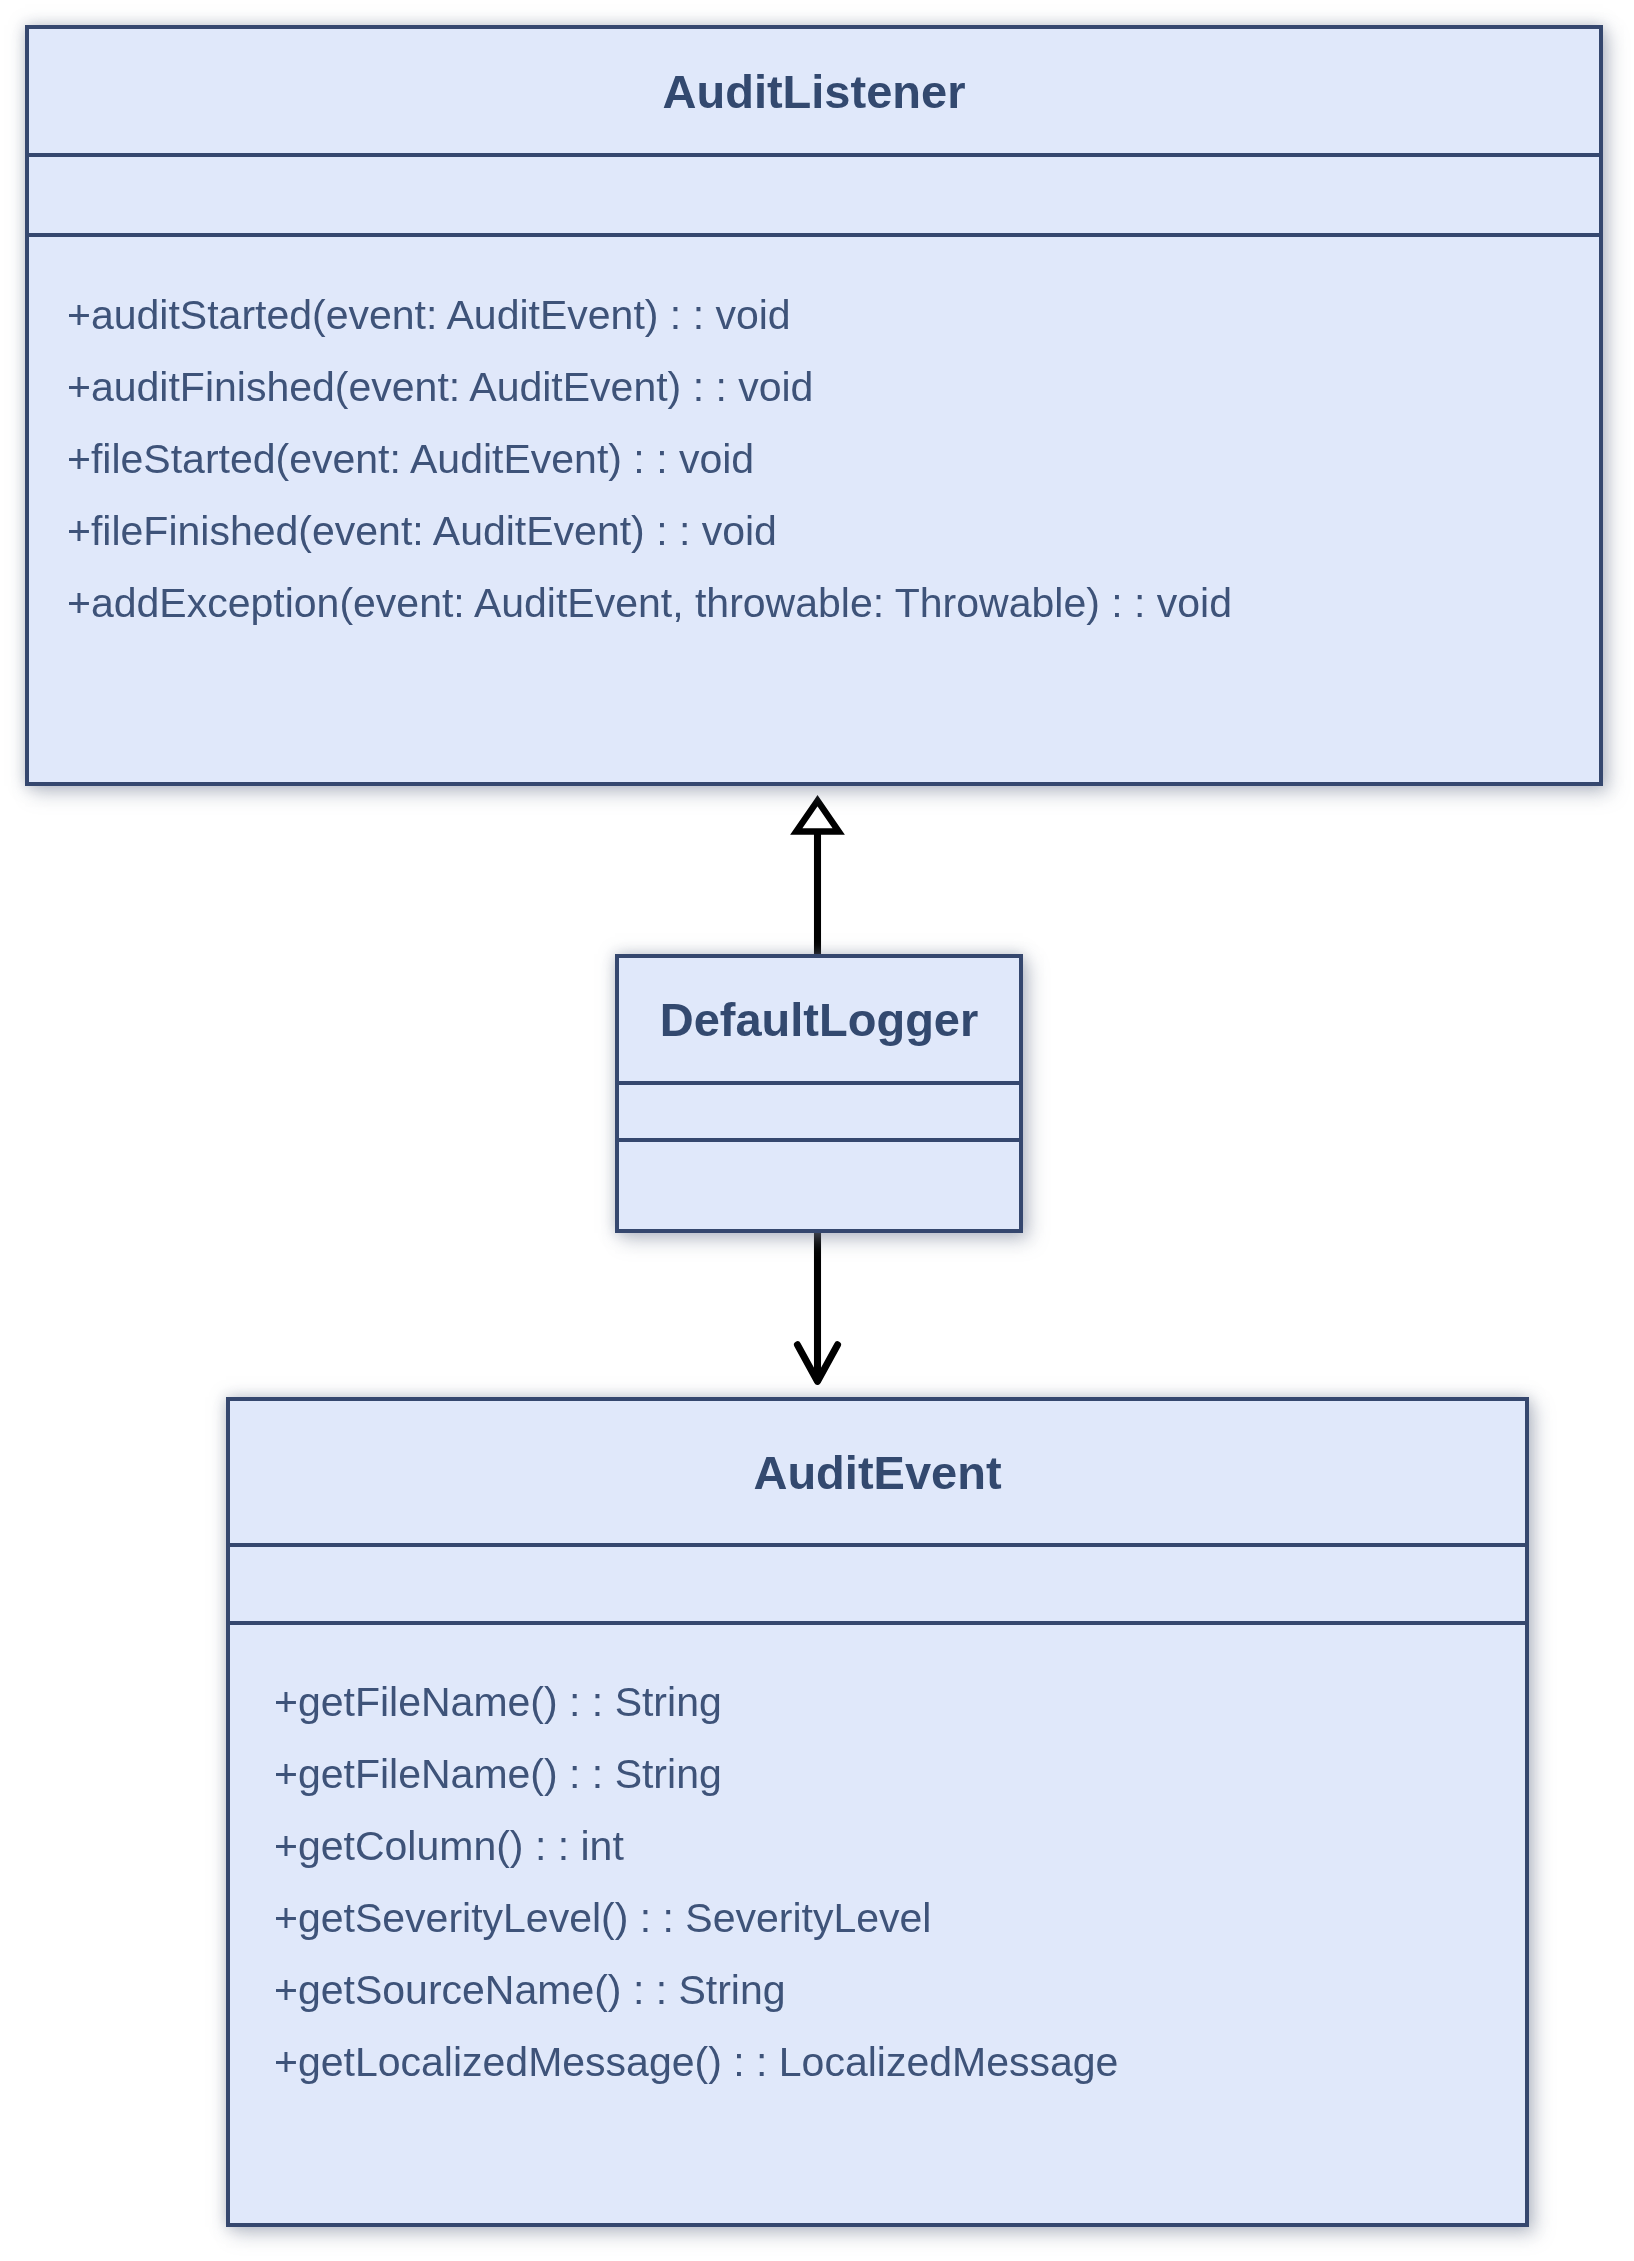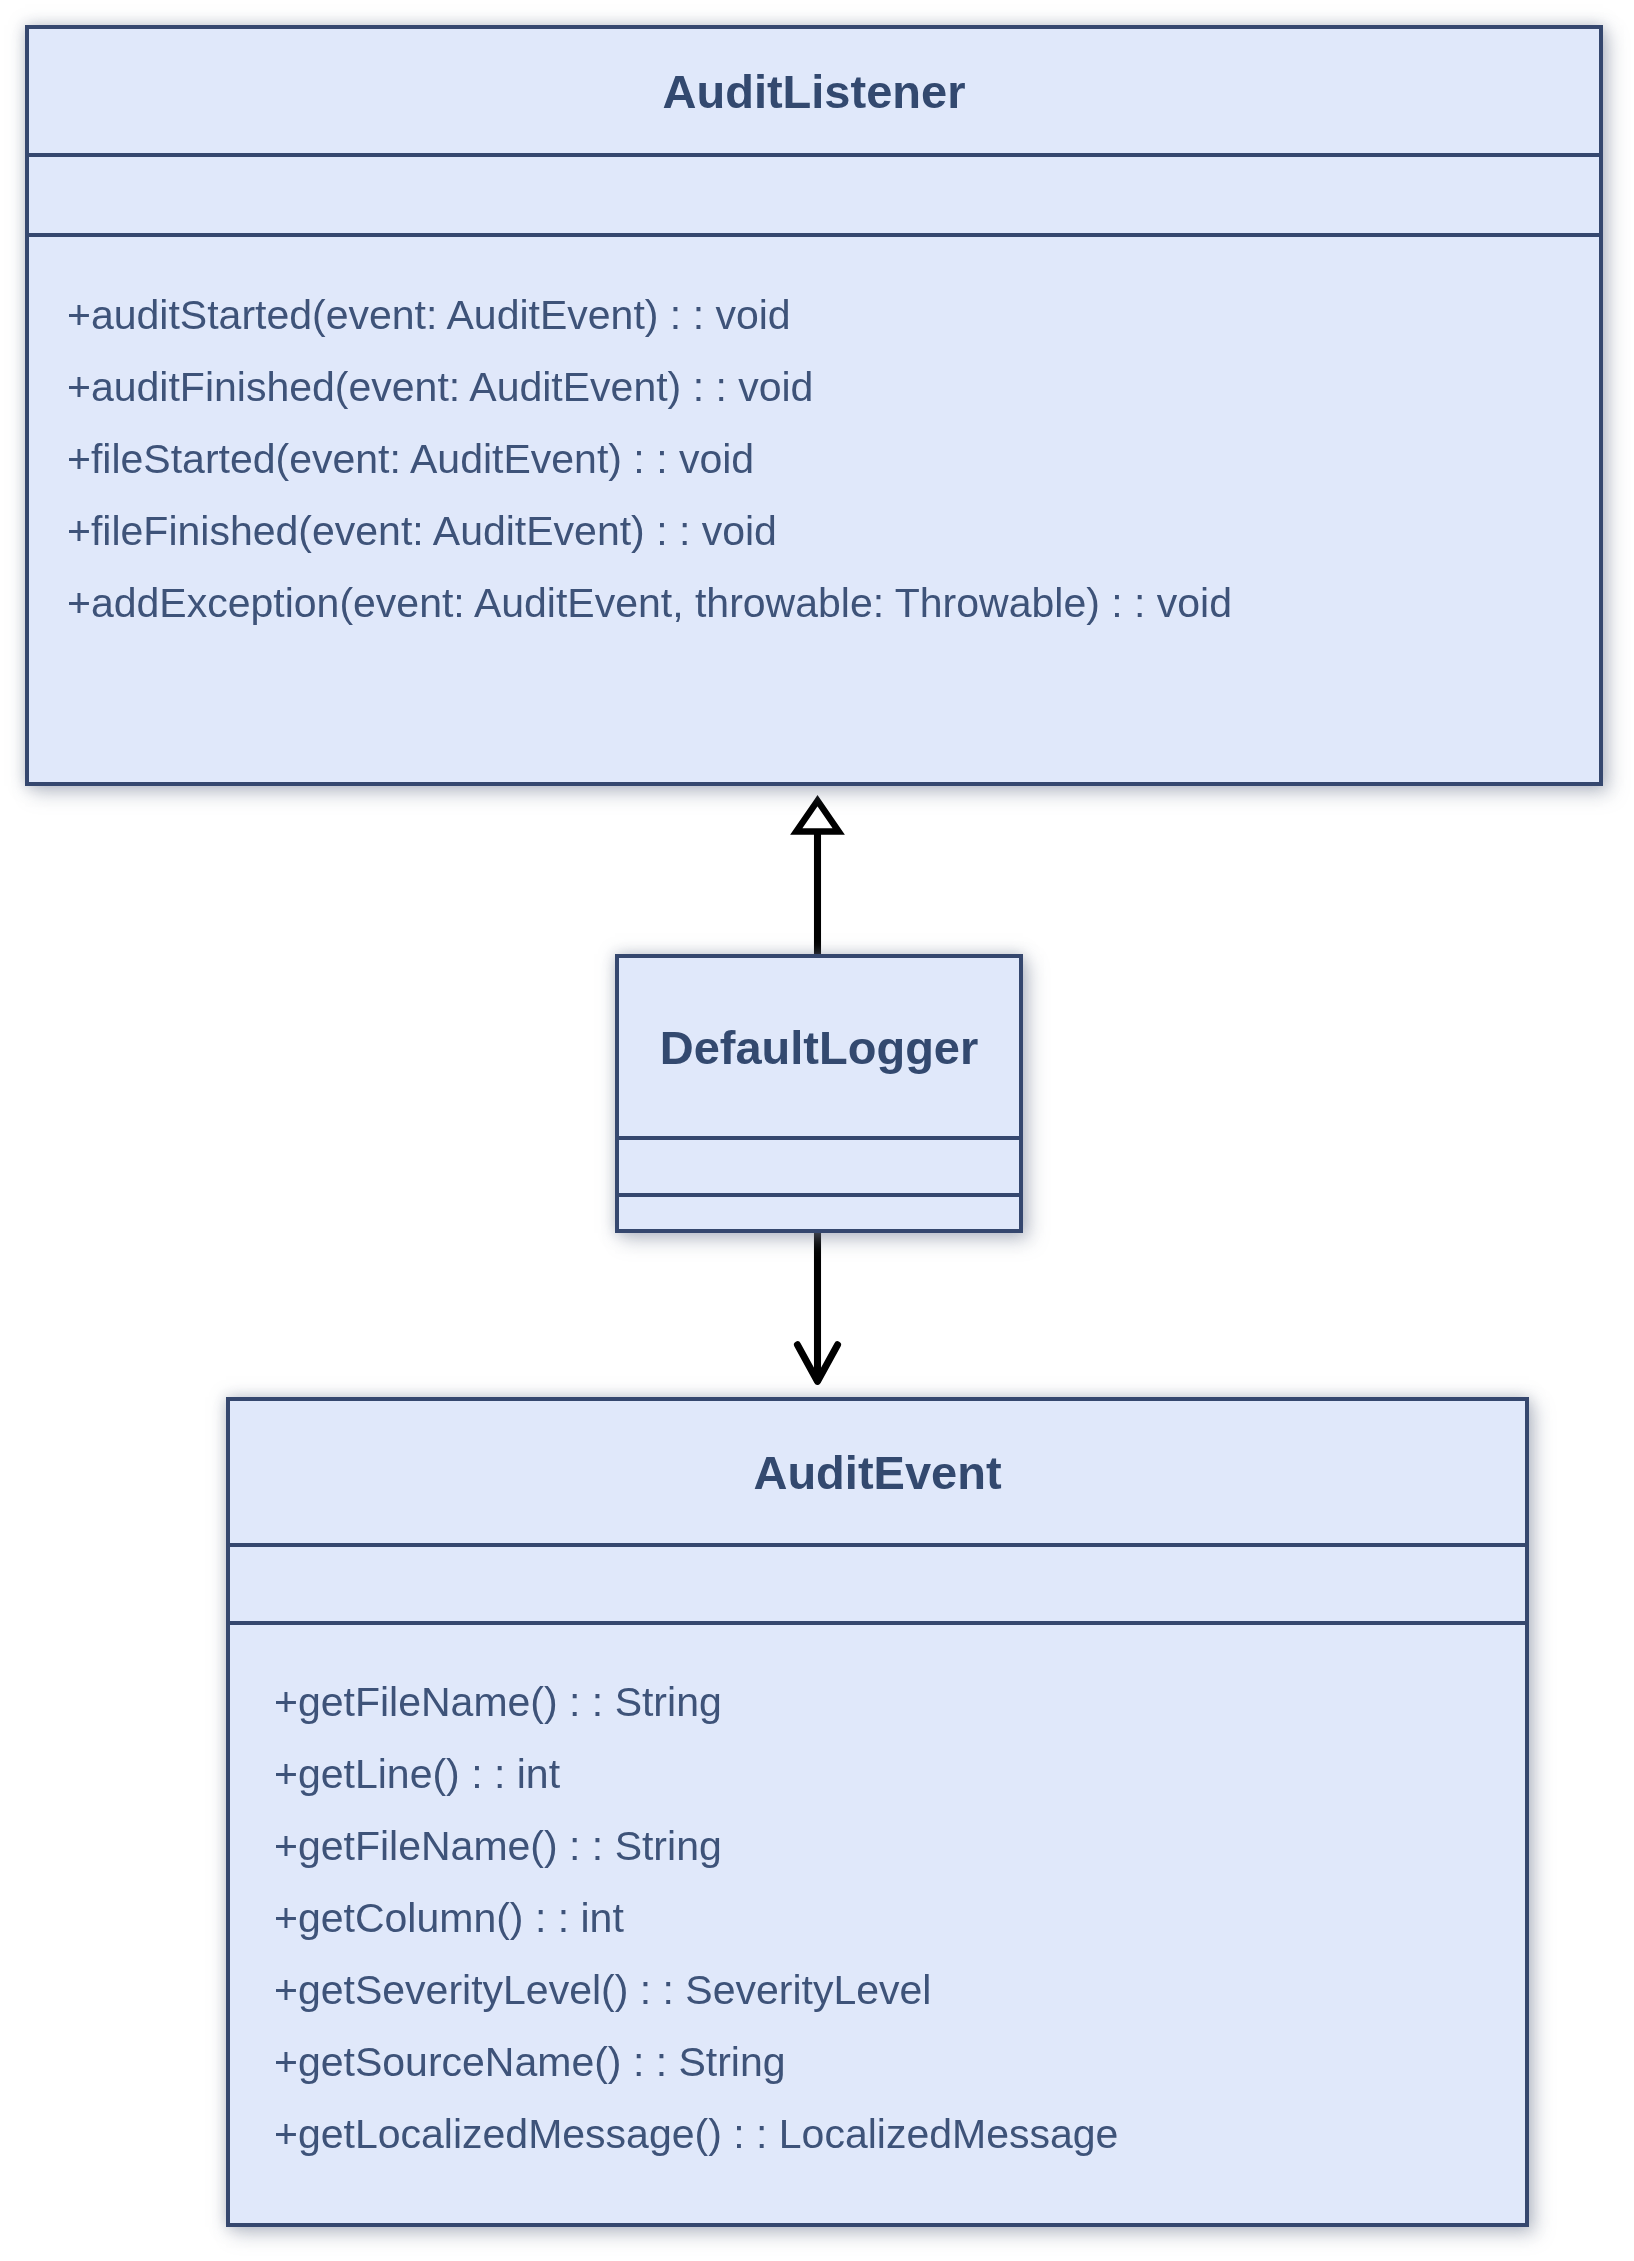--- a/index.html
+++ b/index.html
@@ -77,7 +77,7 @@
 
   
   #box-defaultlogger { left: 615px; top: 954px; width: 408px; height: 279px; }
-  #box-defaultlogger .title   { height: 182px; }
+  #box-defaultlogger .title   { height: 127px; }
   #box-defaultlogger .attrs   { height: 57px; }
   #box-defaultlogger .methods { padding: 0; }
 

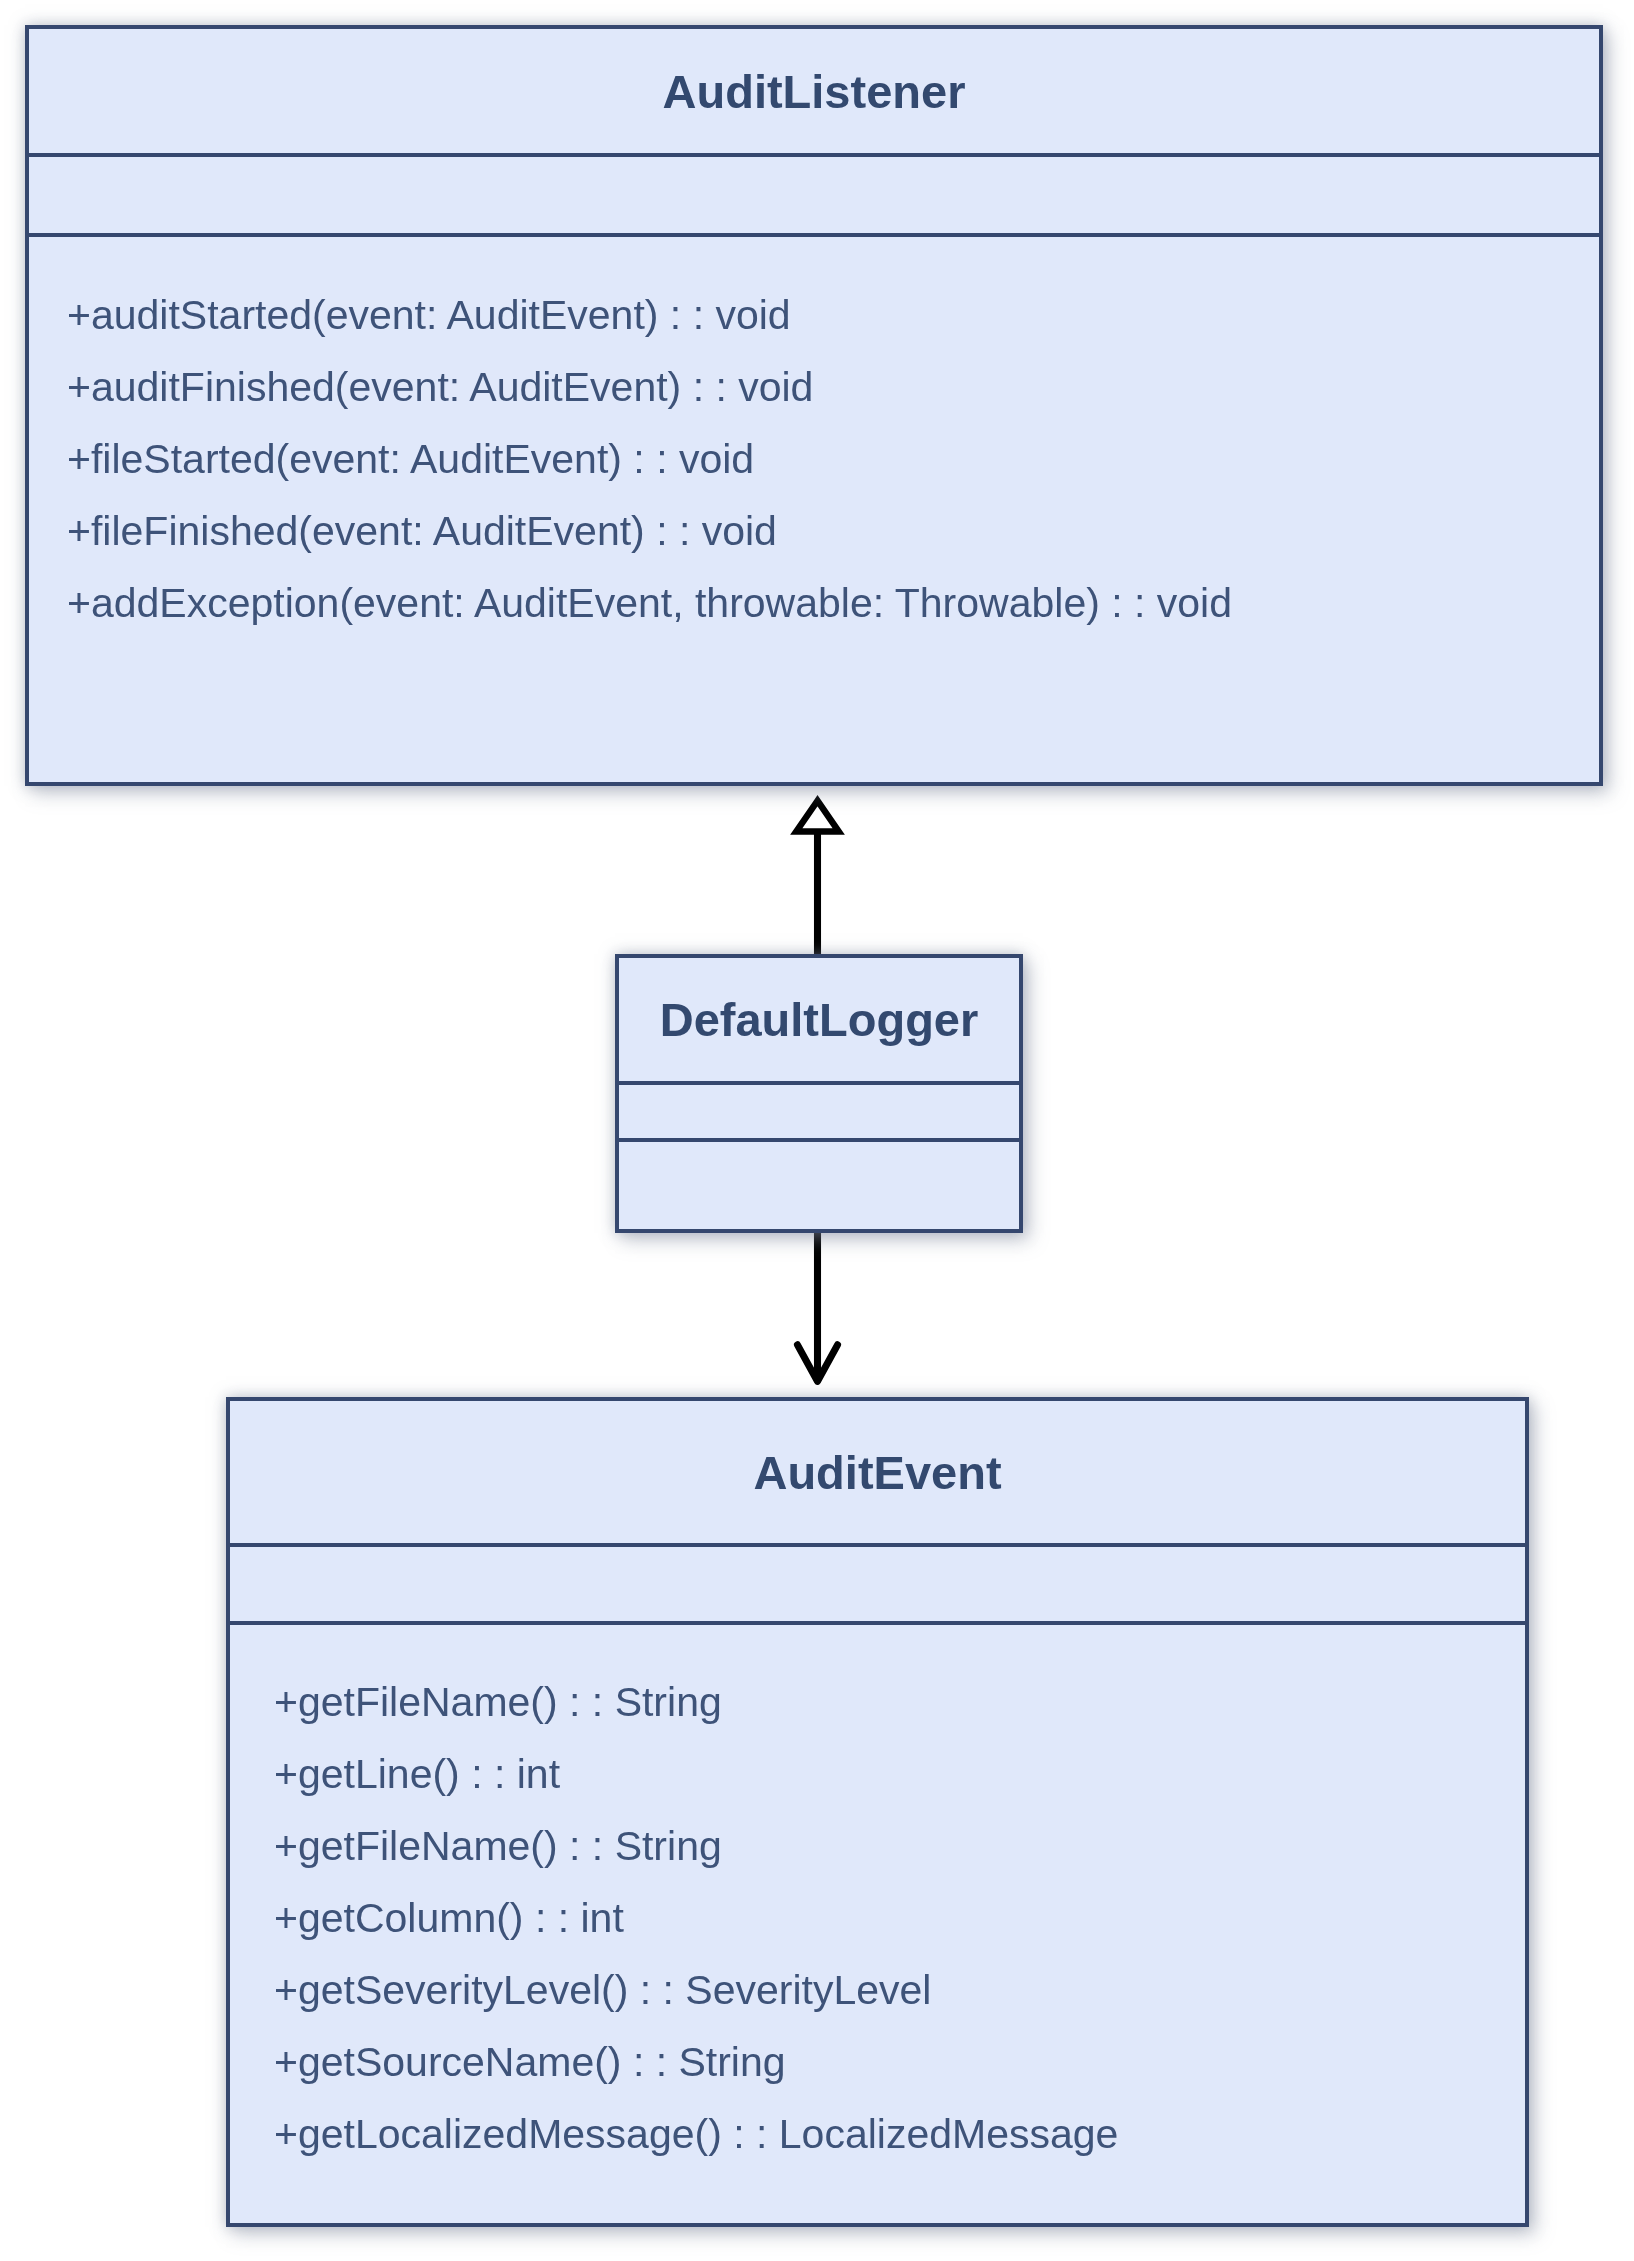--- a/index.html
+++ b/index.html
@@ -132,7 +132,6 @@
     <div class="compartment attrs"></div>
     <div class="compartment methods">
         <div class="method-line">+getFileName() : : String</div>
-        <div class="method-line">+getLine() : : int</div>
         <div class="method-line">+getFileName() : : String</div>
         <div class="method-line">+getColumn() : : int</div>
         <div class="method-line">+getSeverityLevel() : : SeverityLevel</div>

